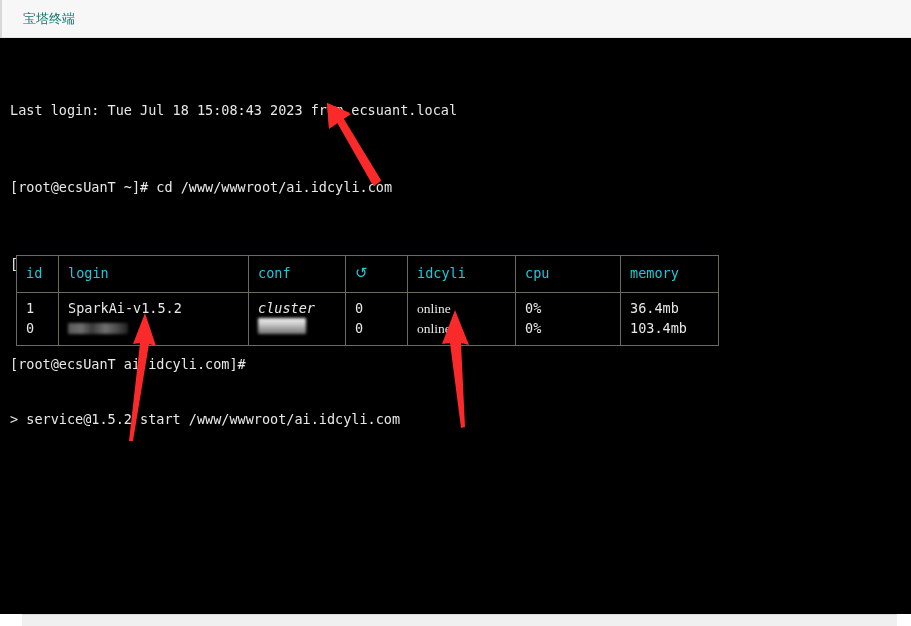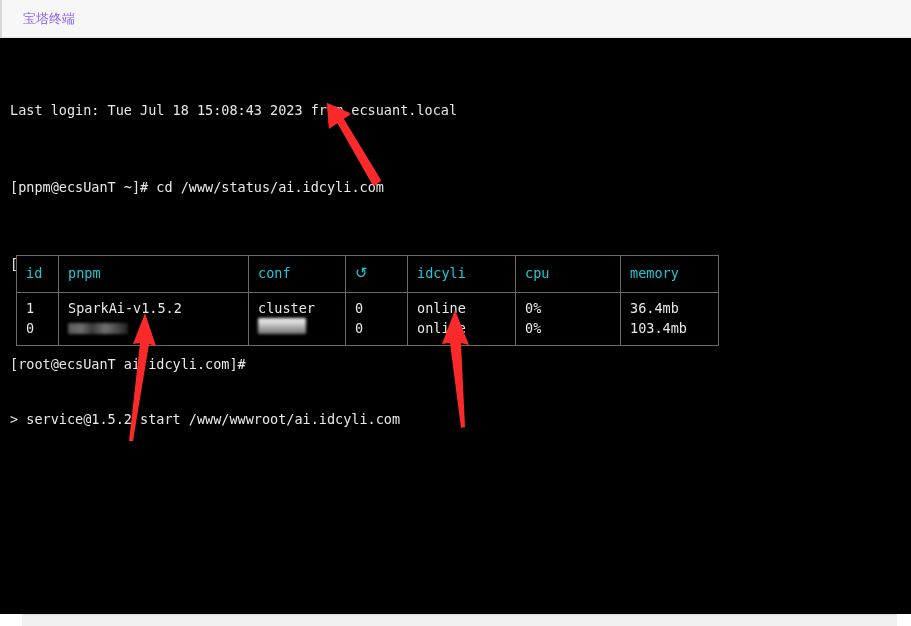--- a/index.html
+++ b/index.html
@@ -48,7 +48,7 @@
     top: 10px;
     font-size: 13px;
     line-height: 18px;
-    color: #8b5cf6;
+    color: #0f766e;
     font-family: "DejaVu Sans", "Liberation Sans", sans-serif;
     white-space: nowrap;
   }

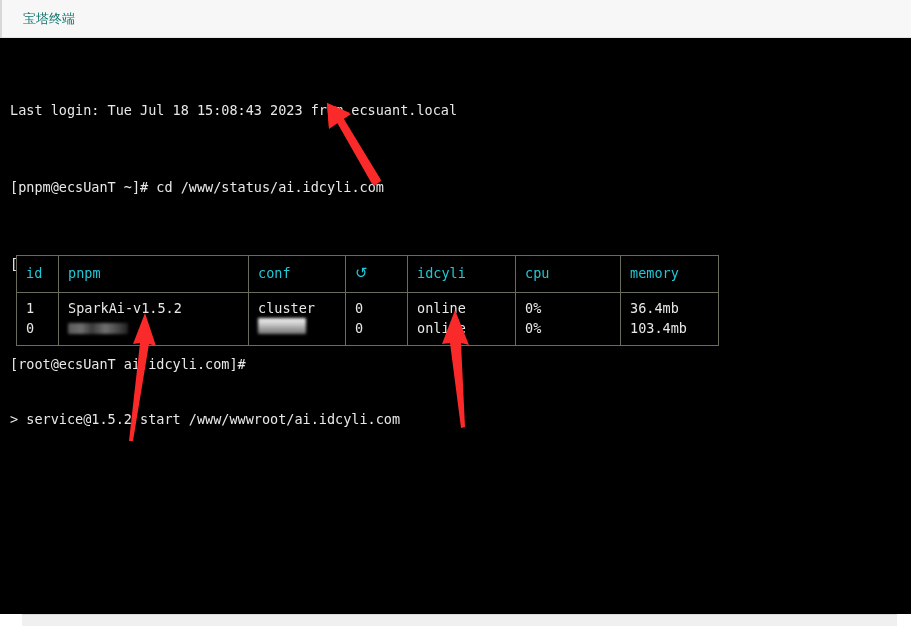--- a/index.html
+++ b/index.html
@@ -203,7 +203,7 @@
 
       <div class="line"><span class="c-white">Last login: Tue Jul 18 15:08:43 2023 from ecsuant.local</span></div>
 
-      <div class="line"><span class="c-white">[pnpm@ecsUanT ~]# </span><span class="c-white">cd /www/status/ai.idcyli.com</span></div>
+      <div class="line"><span class="c-white">[root@ecsUanT ~]# </span><span class="c-white">cd /www/status/ai.idcyli.com</span></div>
 
       <div class="line"><span class="c-white">[root@ecsUanT ai.idcyli.com]# </span><span class="c-white">pnpm start</span></div>
 

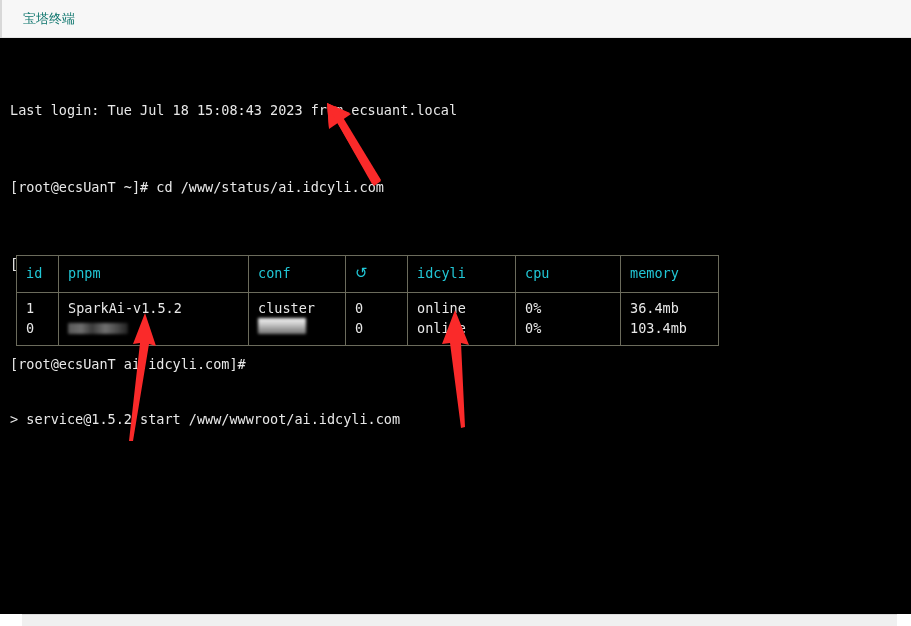--- a/index.html
+++ b/index.html
@@ -203,7 +203,7 @@
 
       <div class="line"><span class="c-white">Last login: Tue Jul 18 15:08:43 2023 from ecsuant.local</span></div>
 
-      <div class="line"><span class="c-white">[root@ecsUanT ~]# </span><span class="c-white">cd /www/status/ai.idcyli.com</span></div>
+      <div class="line"><span class="c-white">[root@ecsUanT ~]# </span><span class="c-white">cd /www/wwwroot/ai.idcyli.com</span></div>
 
       <div class="line"><span class="c-white">[root@ecsUanT ai.idcyli.com]# </span><span class="c-white">pnpm start</span></div>
 

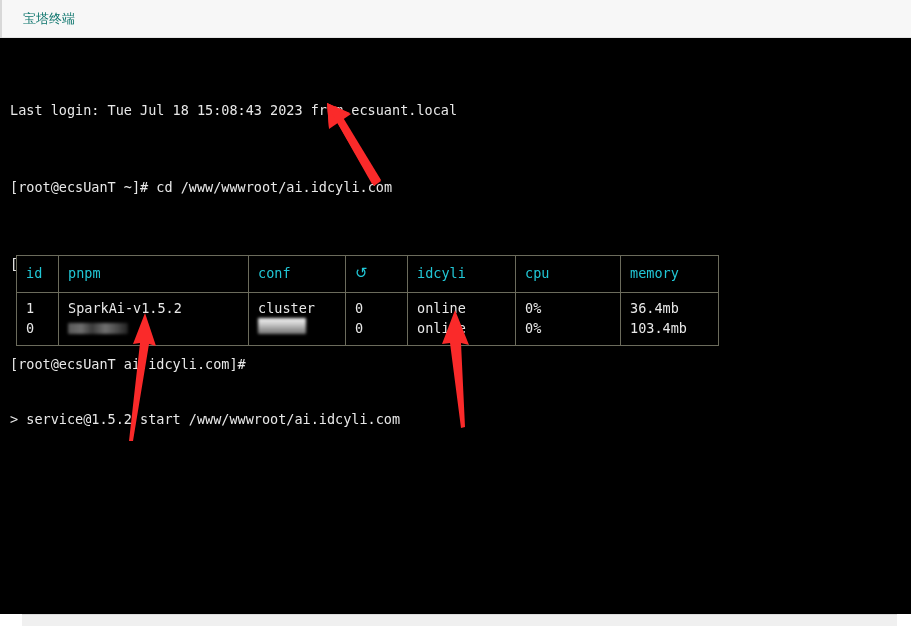--- a/index.html
+++ b/index.html
@@ -237,7 +237,7 @@
       <thead>
         <tr>
           <th>id</th>
-          <th>pnpm</th>
+          <th>login</th>
           <th>conf</th>
           <th><span class="restart-glyph">↺</span></th>
           <th>idcyli</th>

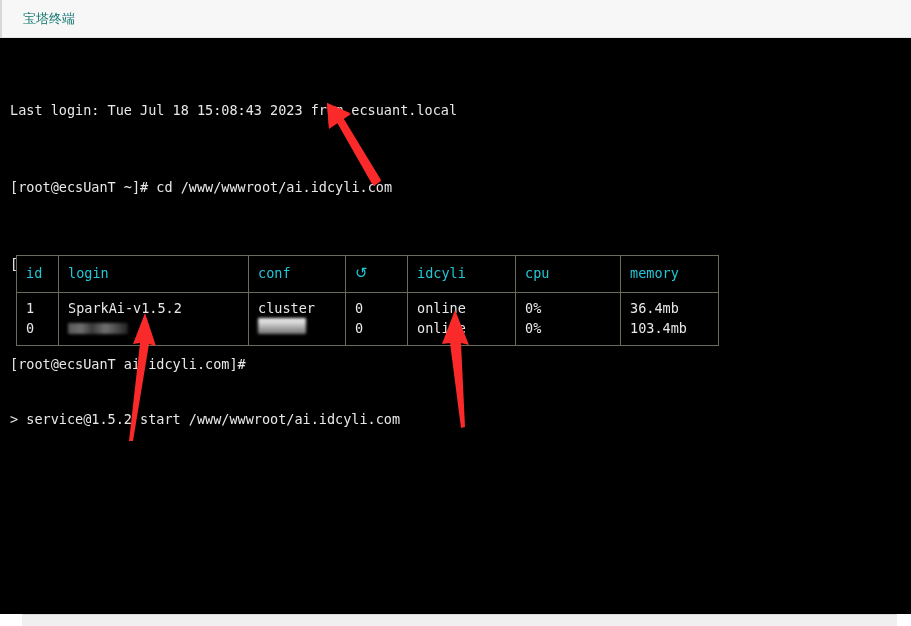--- a/index.html
+++ b/index.html
@@ -81,7 +81,7 @@
   .c-white  { color: #e8e8e8; }
   .c-green  { color: #26c426; }
   .c-cyan   { color: #21c7d6; }
-  .c-blue   { color: #4b6fe0; }
+  .c-blue   { color: #4b6fe0; font-style: italic; }
 
   
   .pm2-table {

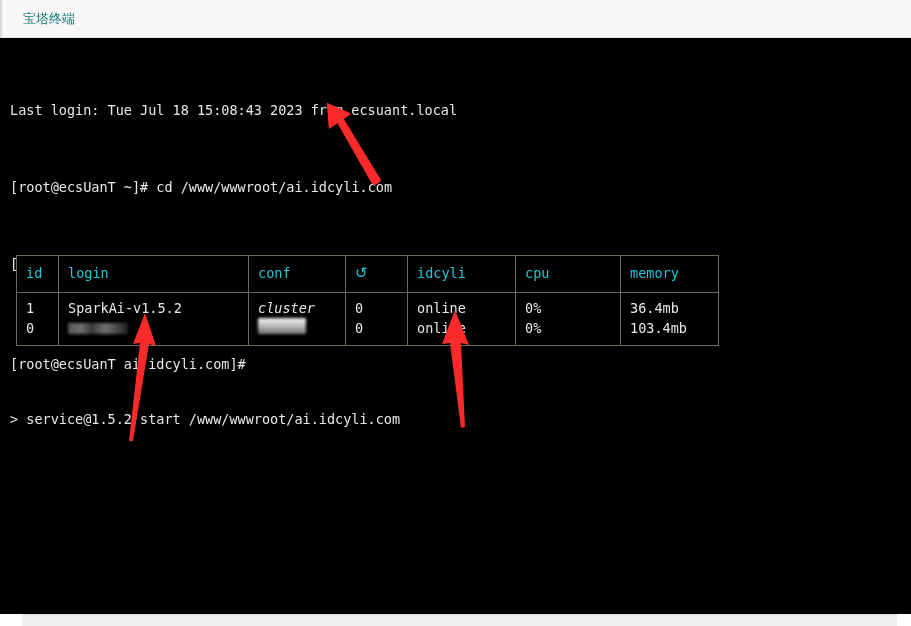--- a/index.html
+++ b/index.html
@@ -79,7 +79,7 @@
   .blank { height: 19.3px; }
 
   .c-white  { color: #e8e8e8; }
-  .c-green  { color: #26c426; }
+  .c-green  { color: #26c426; font-family: Liberation Serif, serif; }
   .c-cyan   { color: #21c7d6; }
   .c-blue   { color: #4b6fe0; font-style: italic; }
 

